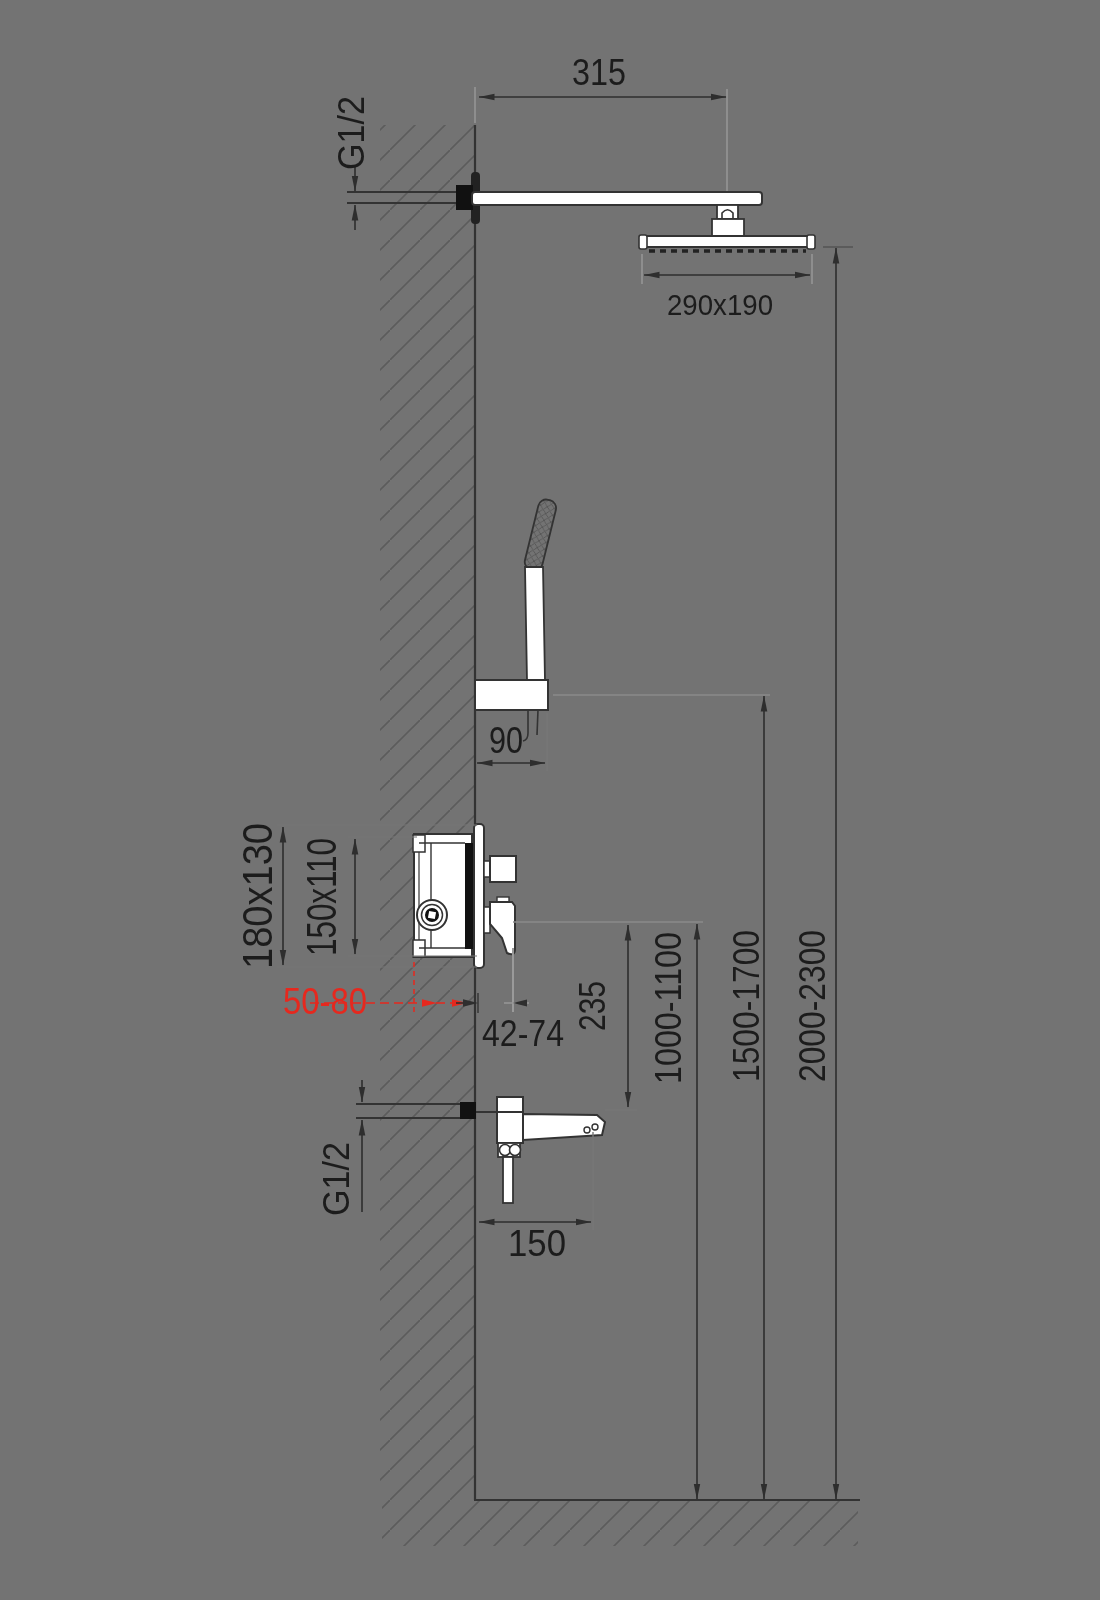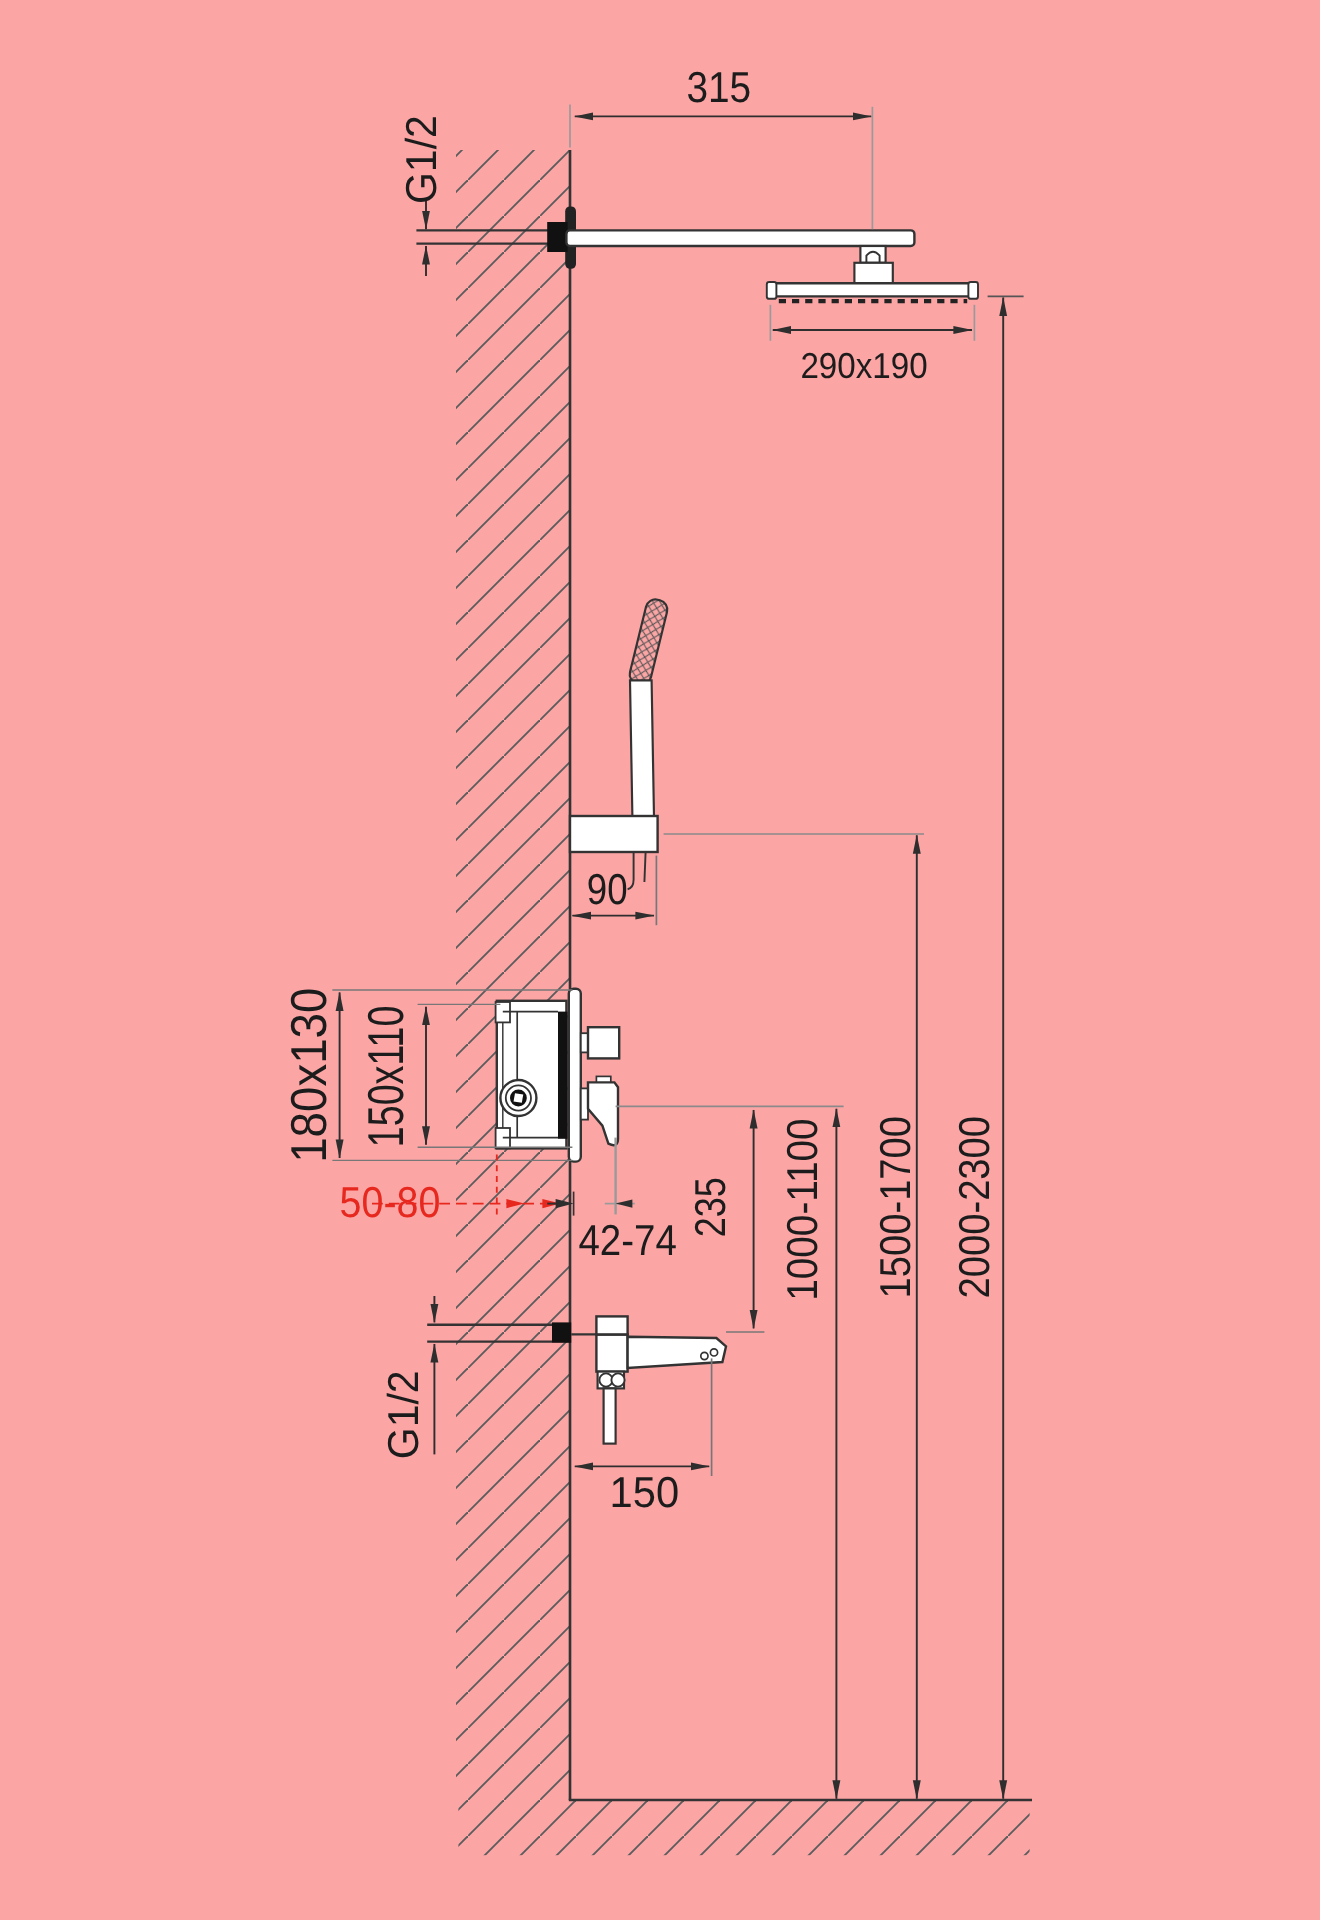--- a/index.html
+++ b/index.html
@@ -3,7 +3,7 @@
 <meta charset="utf-8">
 <style>
   html,body{margin:0;padding:0;background:#ffffff;}
-  .stage{position:relative;width:1100px;height:1600px;background:#fca5a5;overflow:hidden;
+  .stage{position:relative;width:1100px;height:1600px;background:#737373;overflow:hidden;
          font-family:"Liberation Sans","DejaVu Sans",sans-serif;}
   svg{position:absolute;left:0;top:0;}
   text{fill:#1c1c1c;font-family:"Liberation Sans","DejaVu Sans",sans-serif;}

